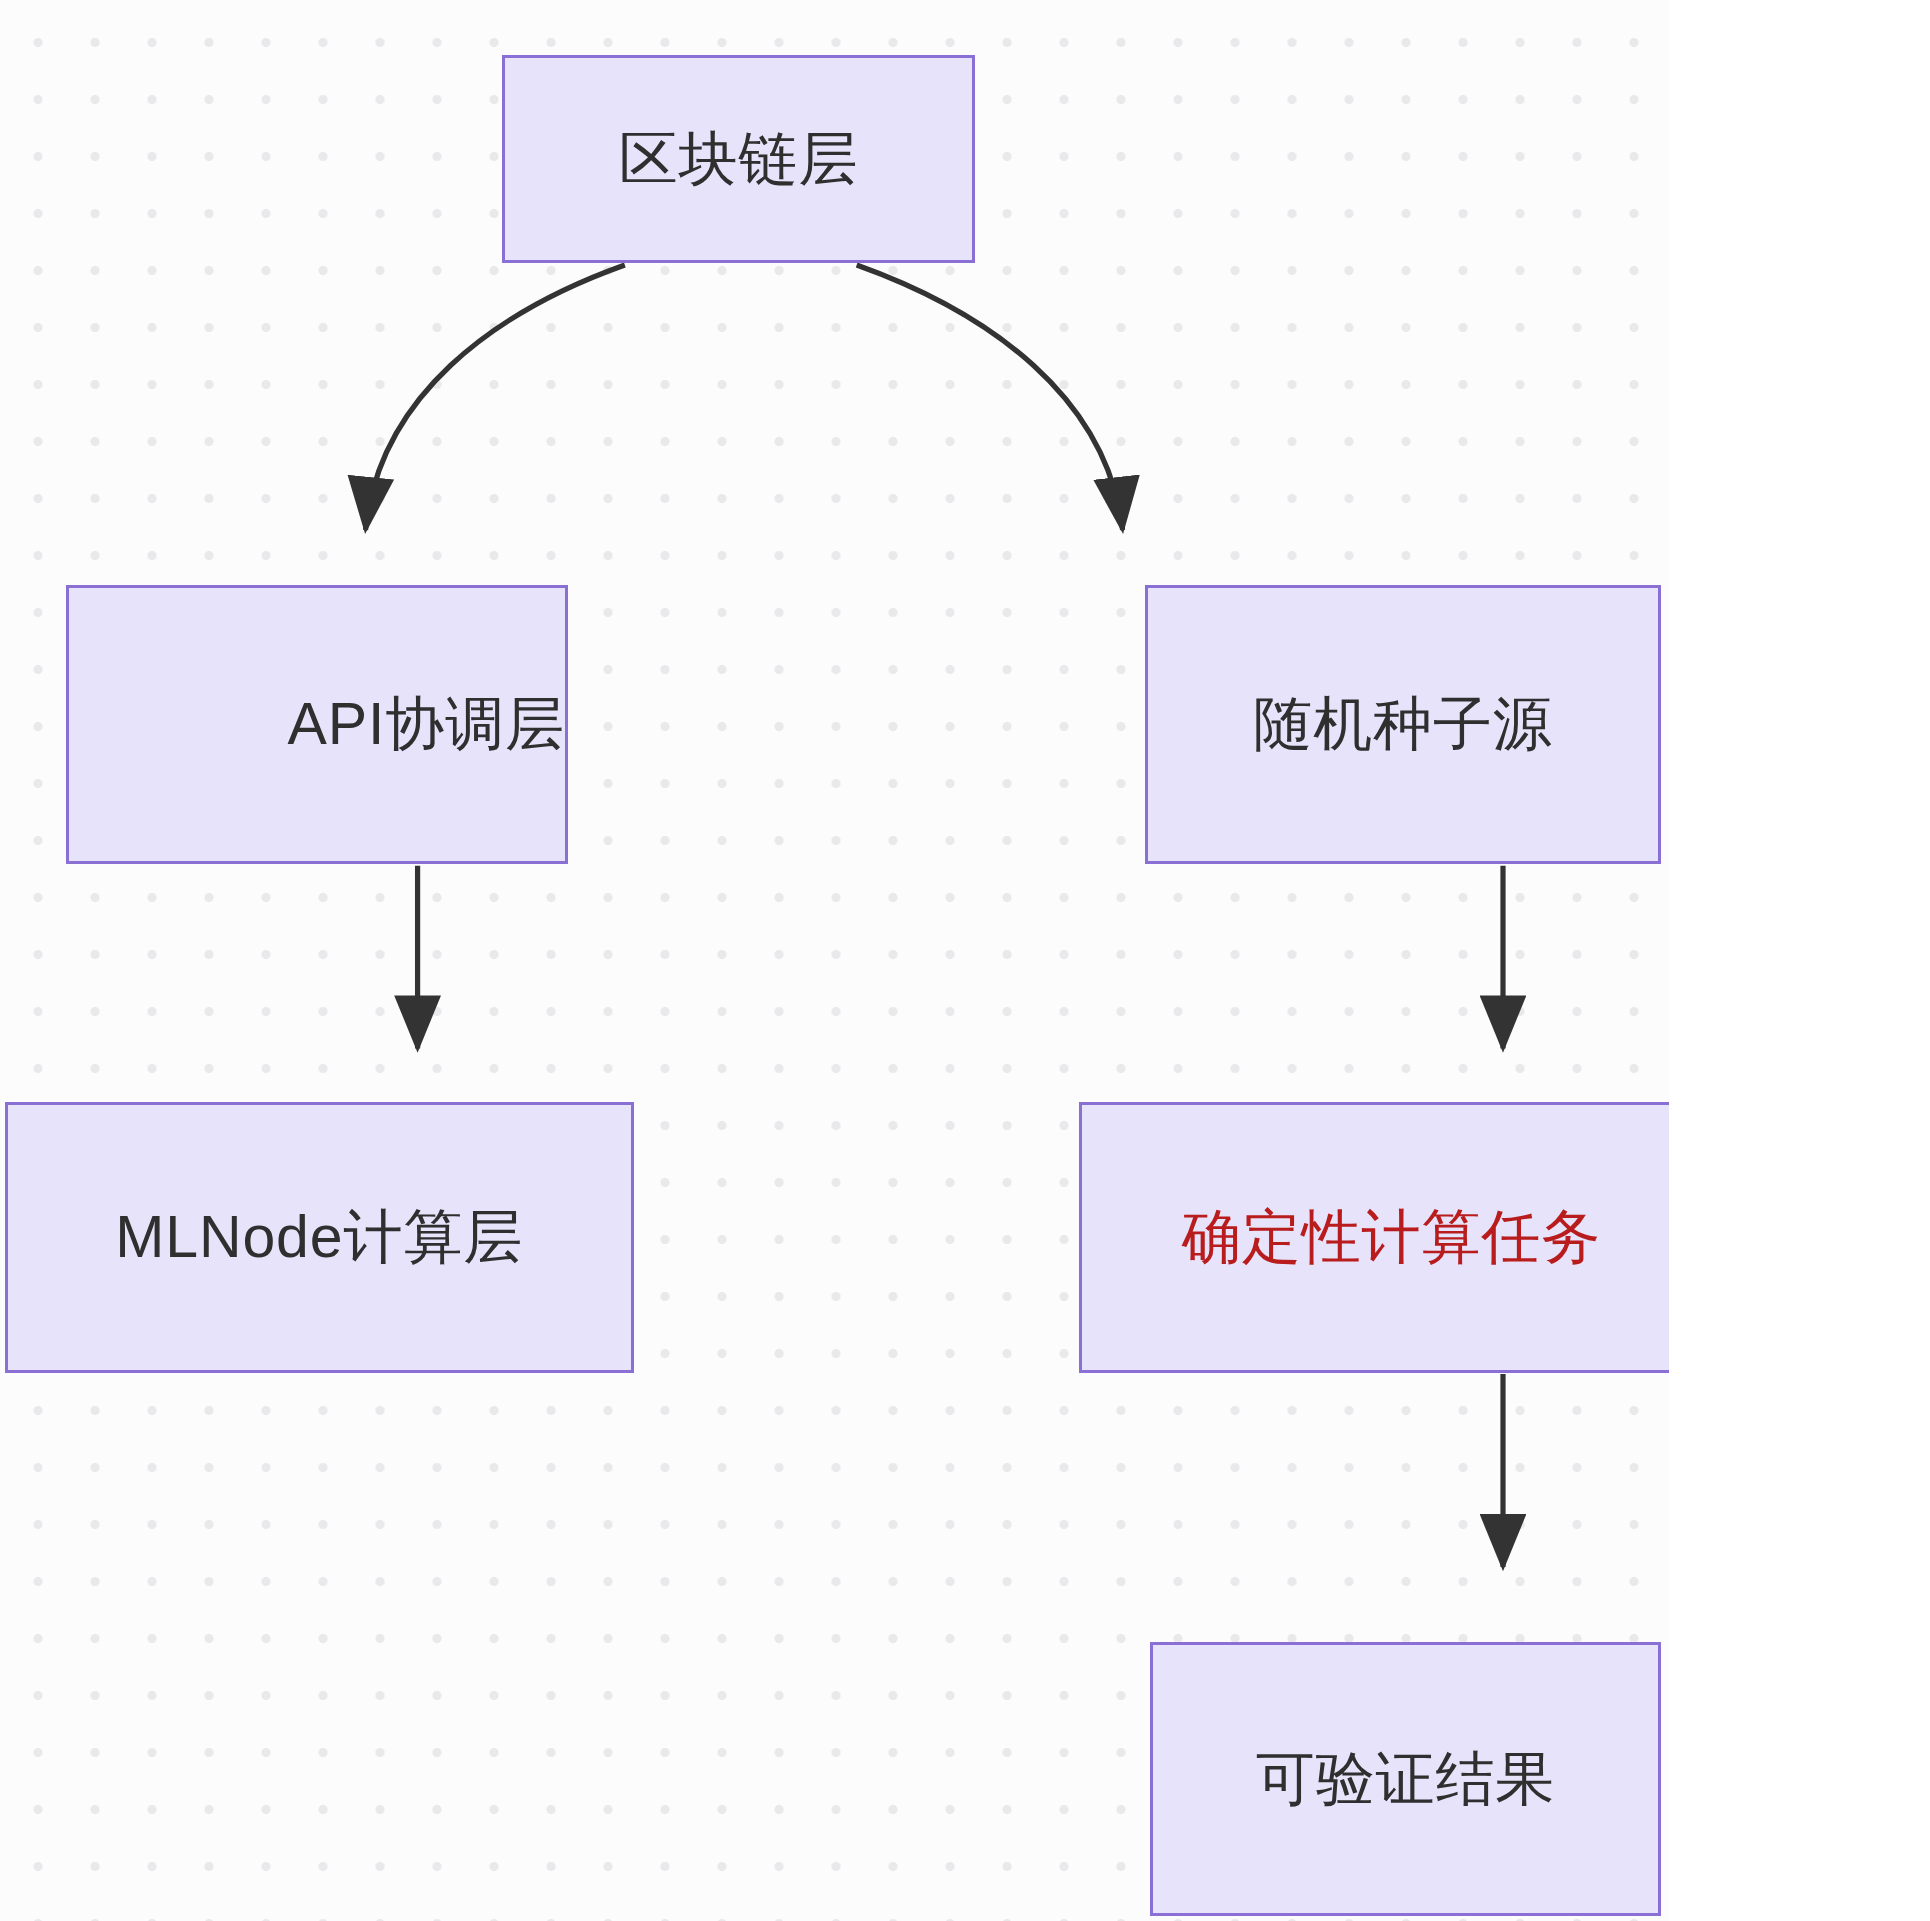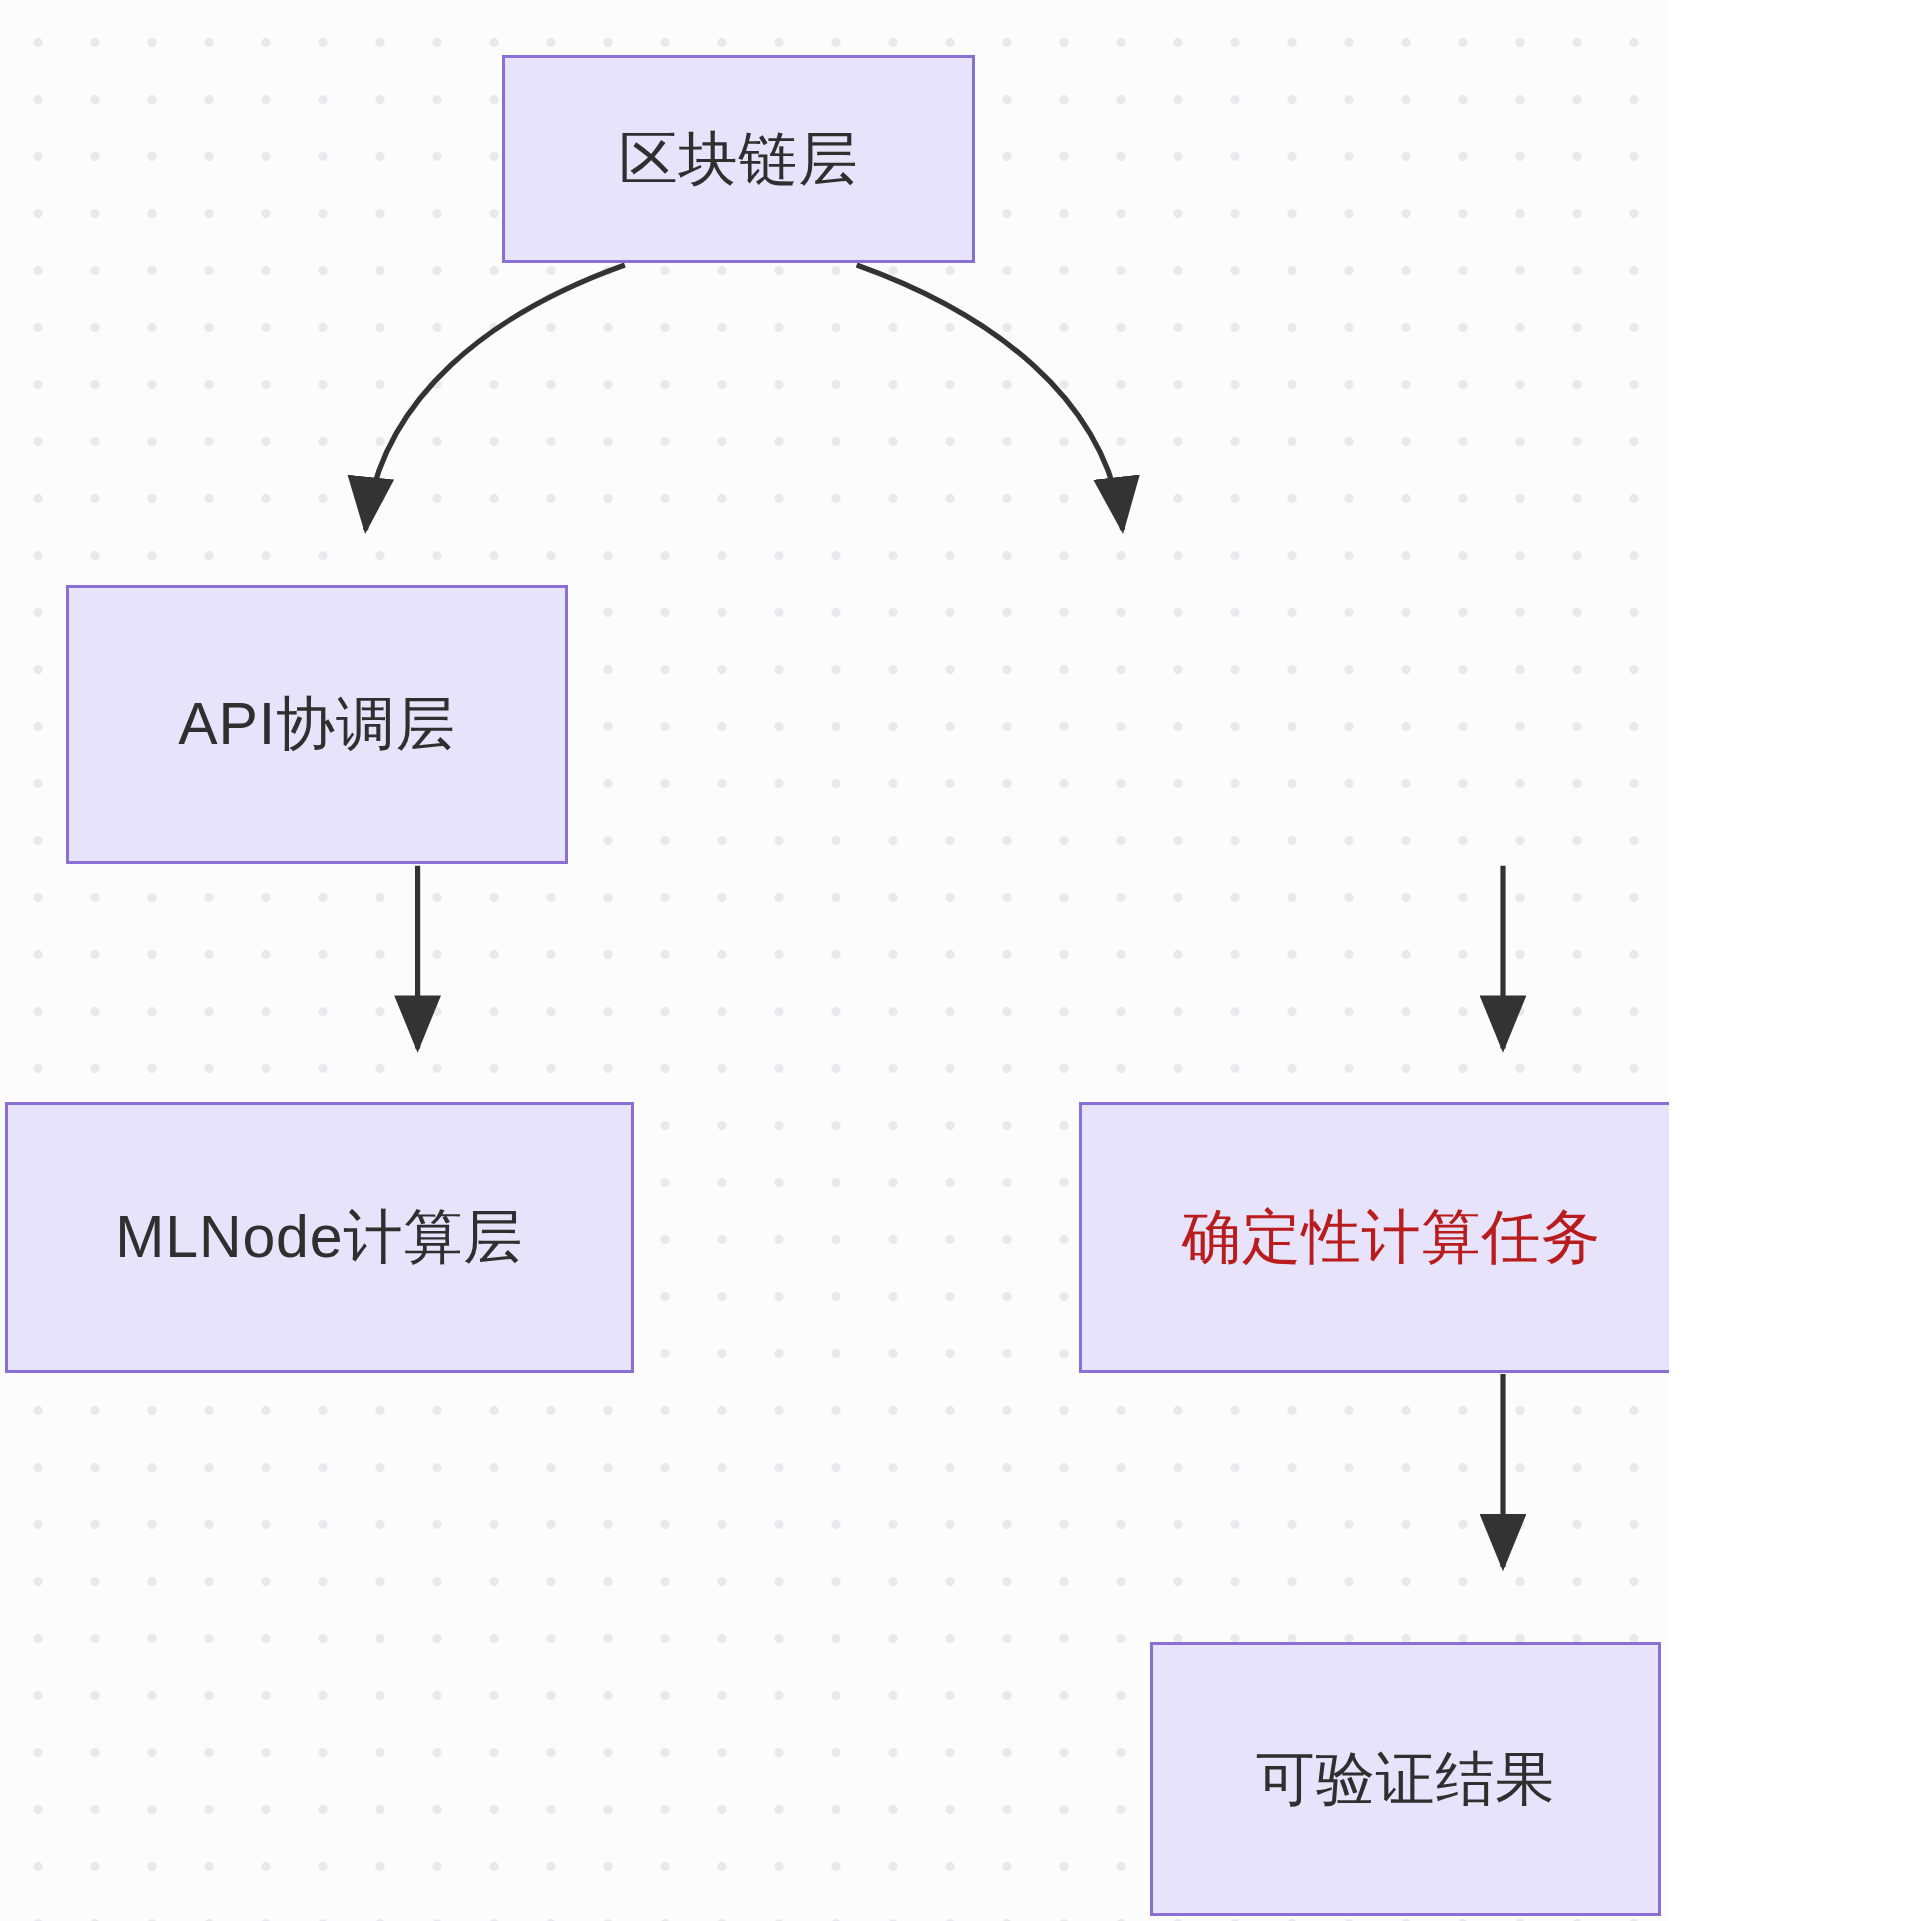--- a/index.html
+++ b/index.html
@@ -79,7 +79,7 @@
     <span class="node-label">区块链层</span>
   </div>
 
-  <div class="node" style="left: 66px; top: 585px; width: 502px; height: 279px; background: rgb(230, 227, 250); border-color: rgb(138, 111, 212); color: rgb(47, 47, 47);">
+  <div class="node" style="left: 66px; top: 585px; width: 502px; height: 279px; background: rgb(230, 227, 250); border-color: rgb(138, 111, 212); color: rgb(47, 47, 47); justify-content: flex-end;">
     <span class="node-label">API协调层</span>
   </div>
 

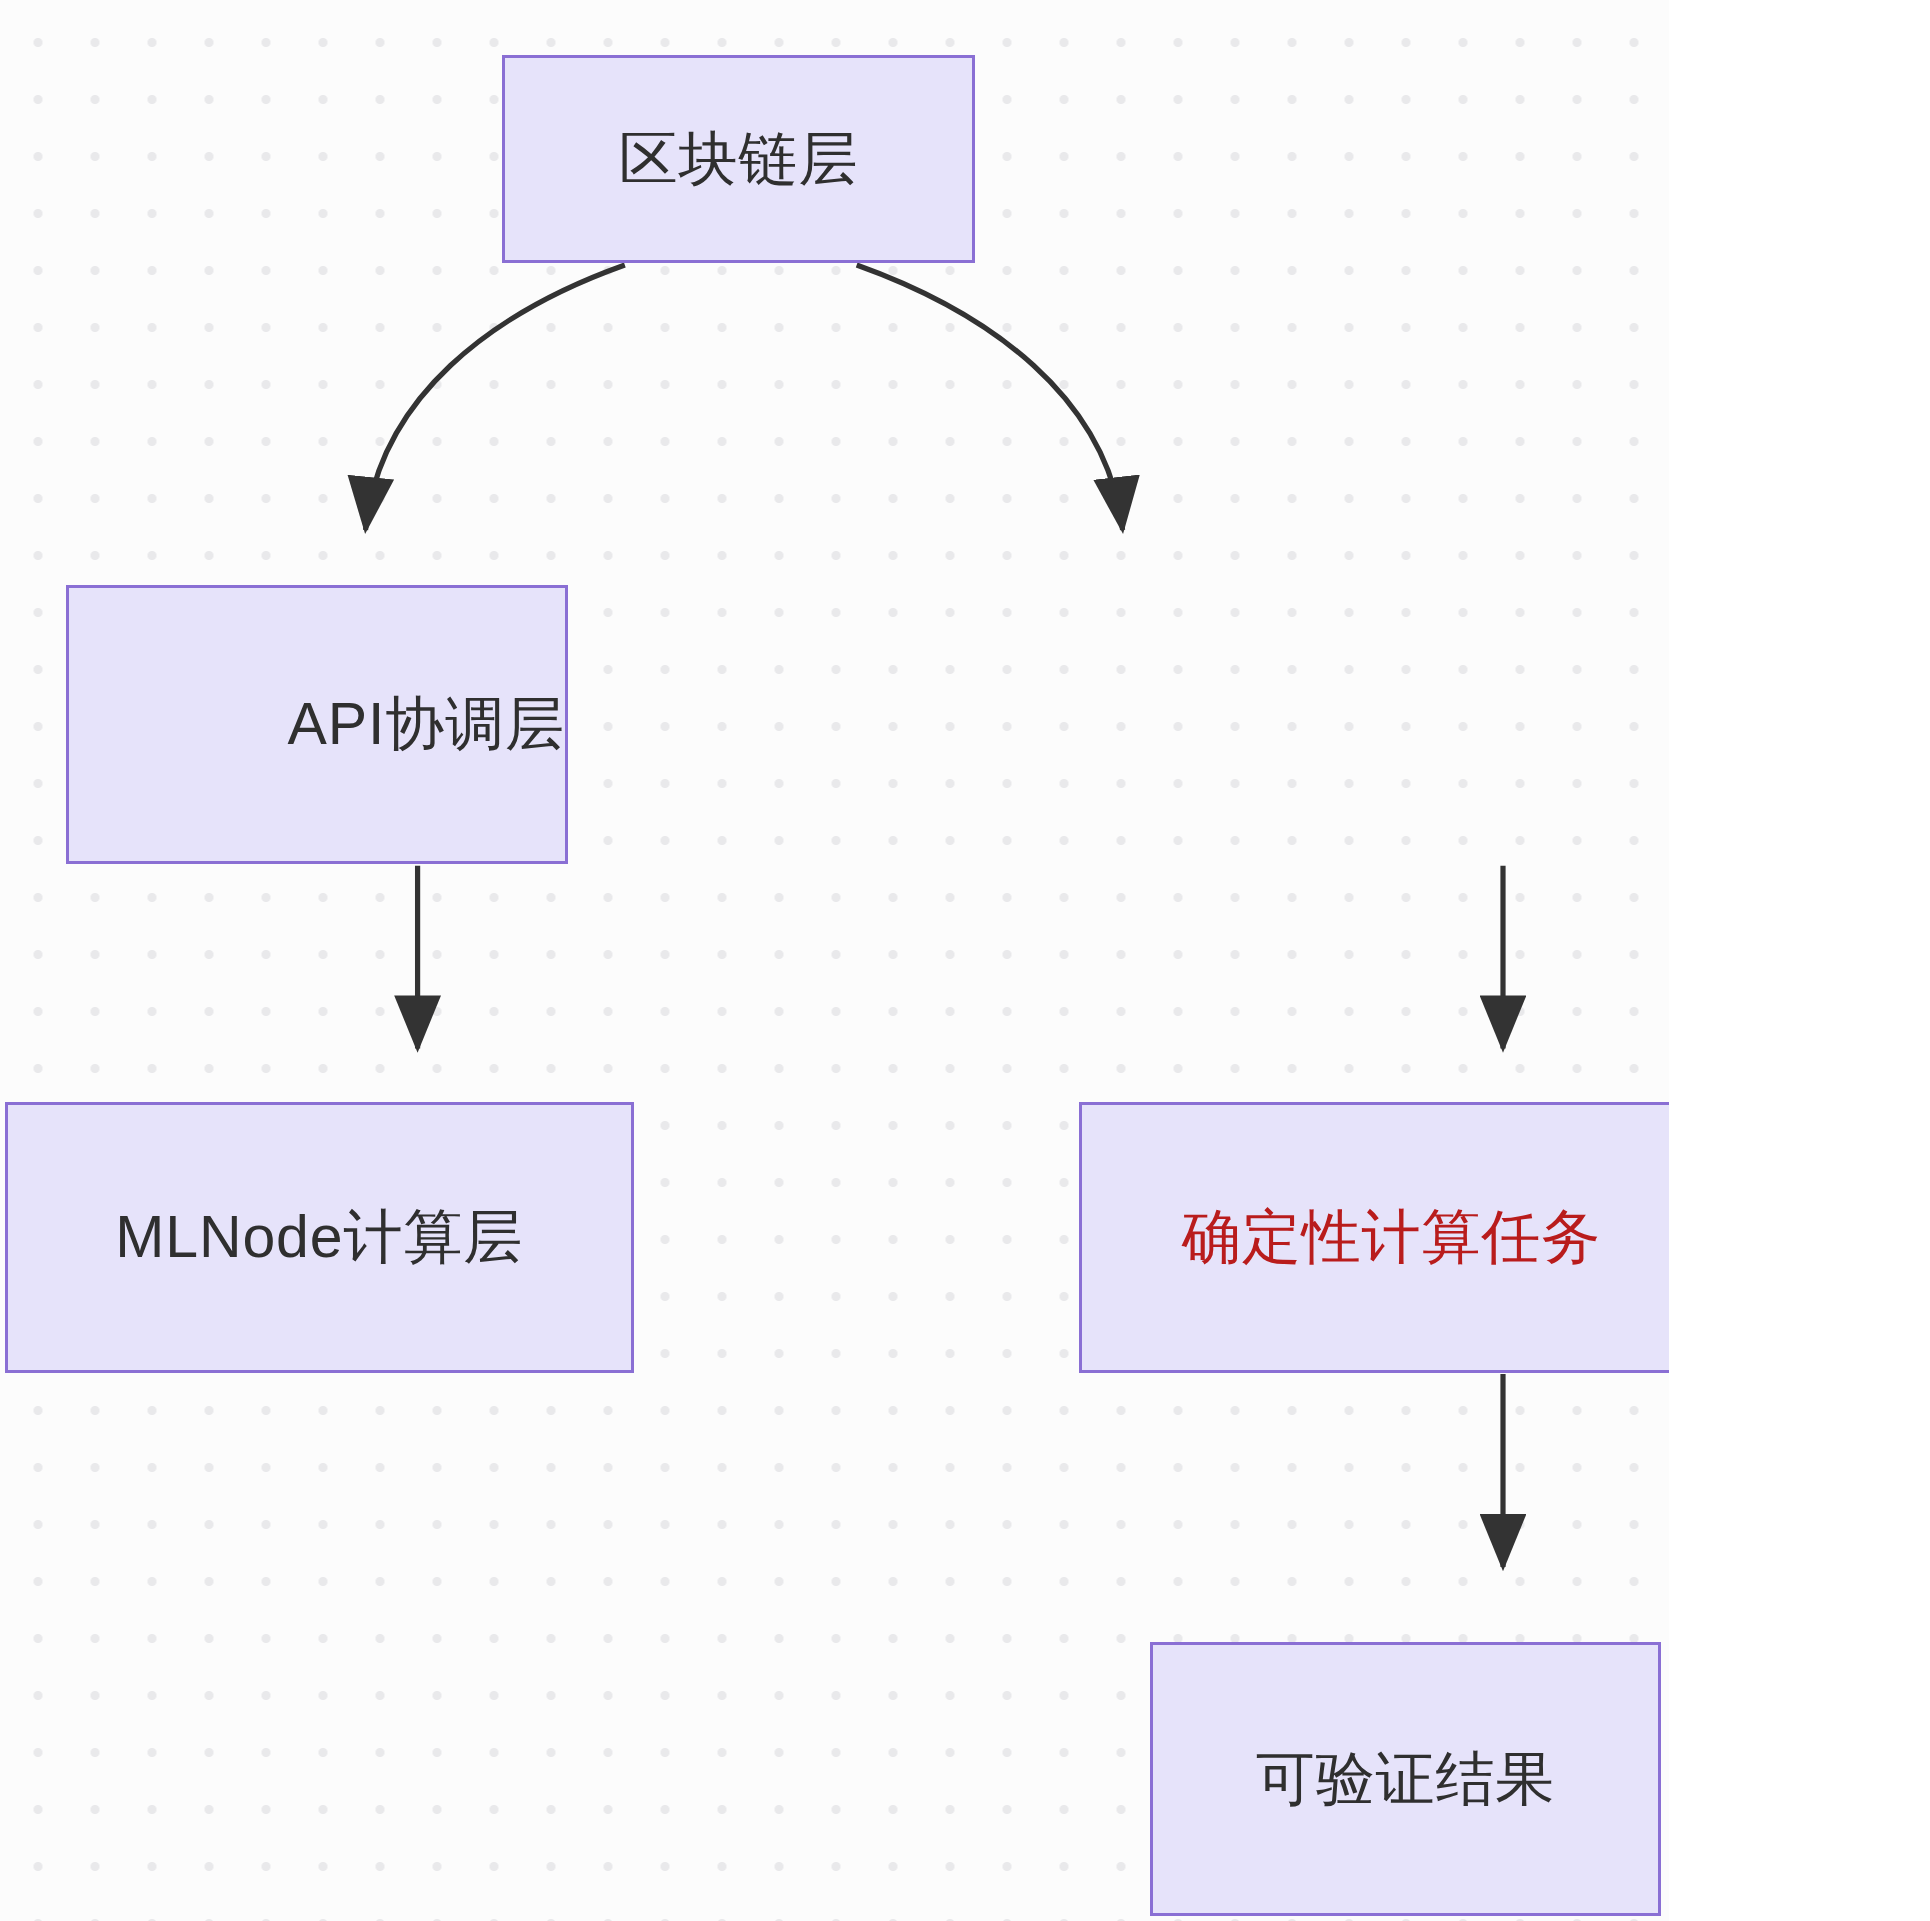--- a/index.html
+++ b/index.html
@@ -83,6 +83,9 @@
     <span class="node-label">API协调层</span>
   </div>
 
+  <div class="node" style="left: 1145px; top: 585px; width: 516px; height: 279px; background: rgb(230, 227, 250); border-color: rgb(138, 111, 212); color: rgb(47, 47, 47);">
+    <span class="node-label">随机种子源</span>
+  </div>
 
   <div class="node" style="left: 4.7px; top: 1102px; width: 629px; height: 271px; background: rgb(230, 227, 250); border-color: rgb(138, 111, 212); color: rgb(47, 47, 47);">
     <span class="node-label">MLNode计算层</span>

